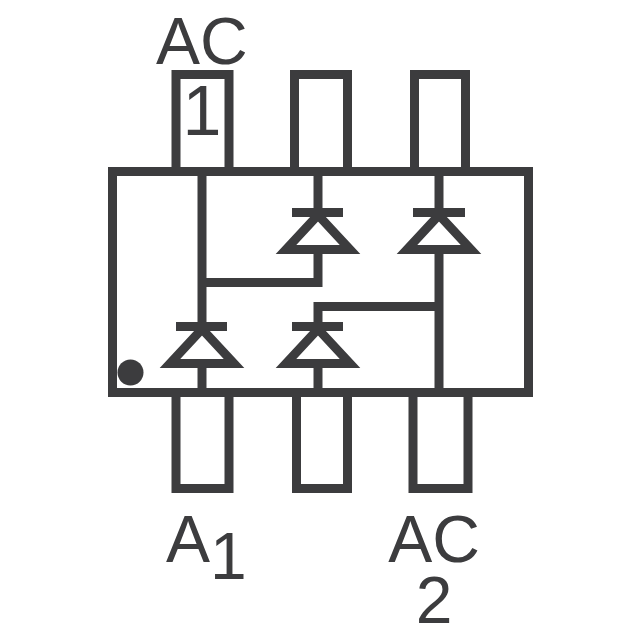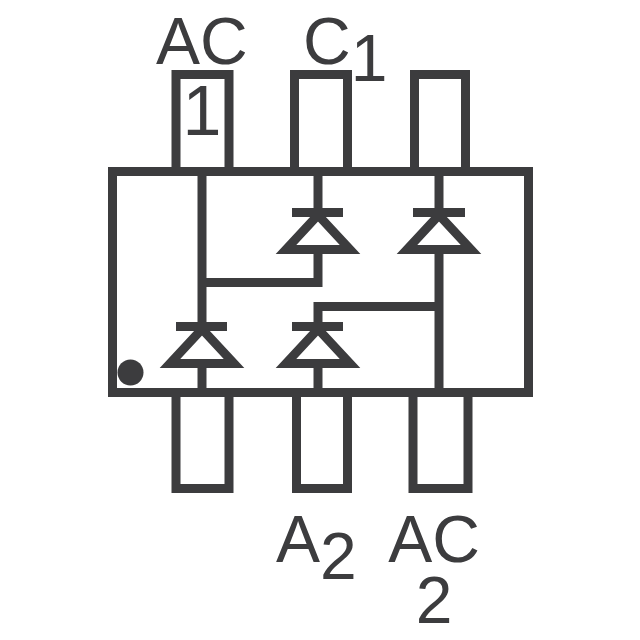--- a/index.html
+++ b/index.html
@@ -78,9 +78,6 @@
   <div class="label pin-num" style="left:171px; top:76px; width:62px; text-align:center">
     <span>1</span>
   </div>
-  <div class="label" style="left:303px; top:8px">
-    <span>C</span><span class="sub">1</span>
-  </div>
 
   <div class="label" style="left:276px; top:506px">
     <span>A</span><span class="sub">2</span>

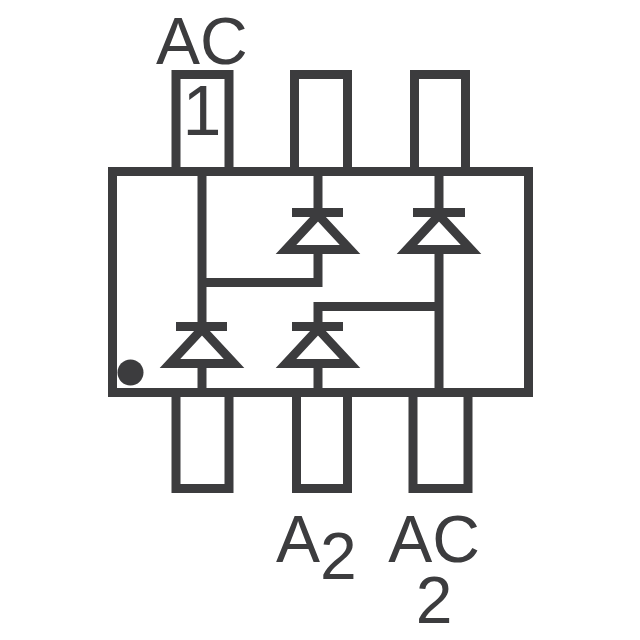--- a/index.html
+++ b/index.html
@@ -79,6 +79,9 @@
     <span>1</span>
   </div>
 
+  <div class="label" style="left:166px; top:506px">
+    <span>A</span><span class="sub">1</span>
+  </div>
   <div class="label" style="left:276px; top:506px">
     <span>A</span><span class="sub">2</span>
   </div>

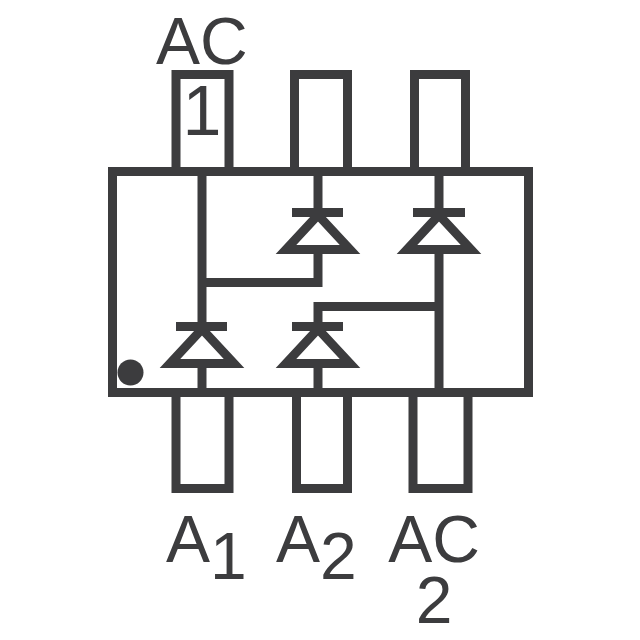--- a/index.html
+++ b/index.html
@@ -82,9 +82,6 @@
   <div class="label" style="left:166px; top:506px">
     <span>A</span><span class="sub">1</span>
   </div>
-  <div class="label" style="left:276px; top:506px">
-    <span>A</span><span class="sub">2</span>
-  </div>
   <div class="label" style="left:386px; top:506px; width:96px; text-align:center">
     <span>AC</span>
   </div>

